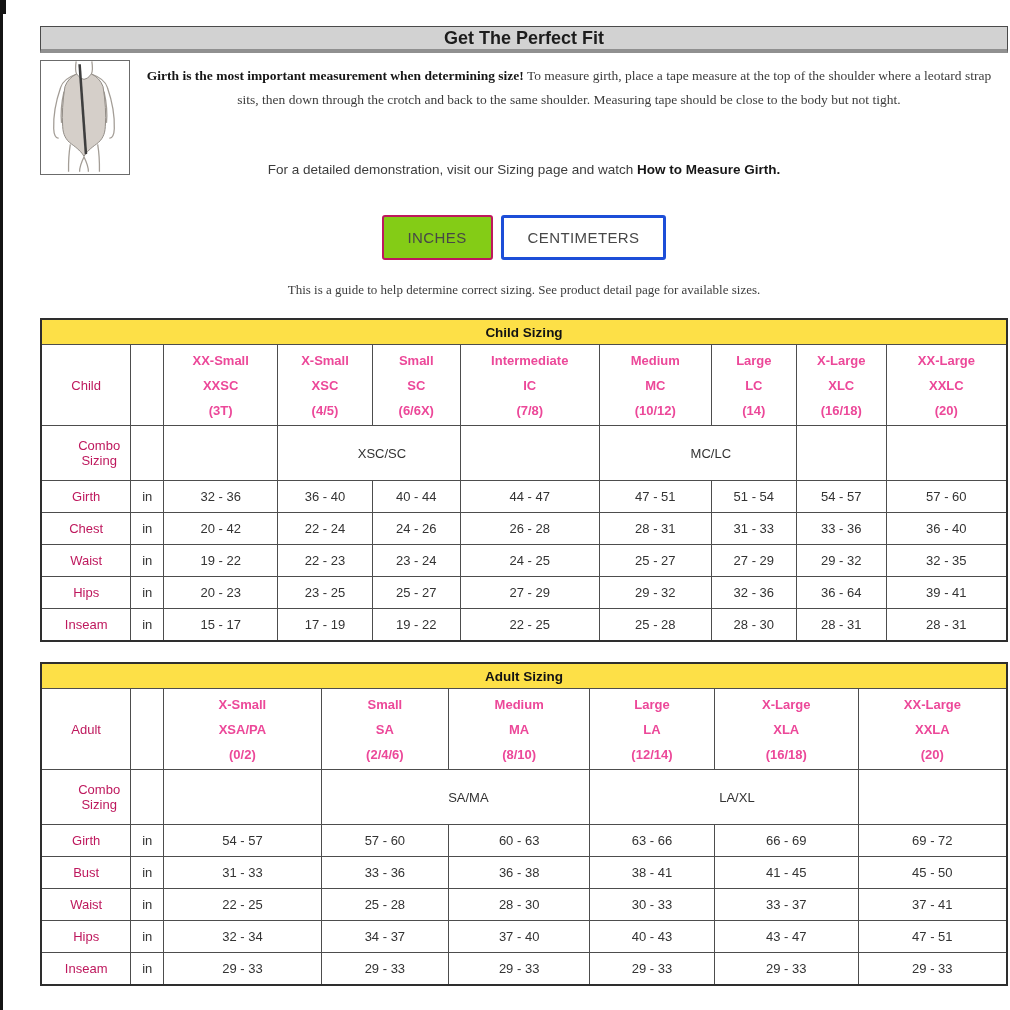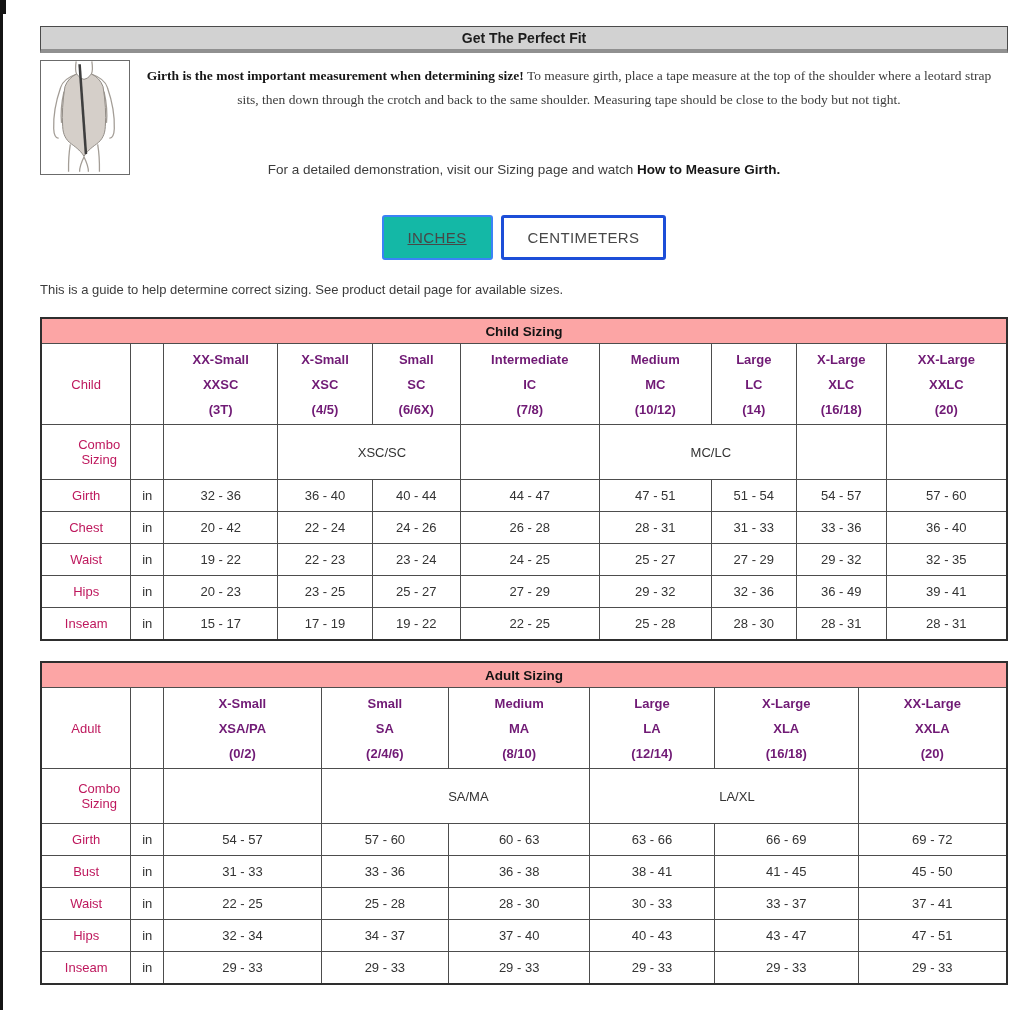--- a/index.html
+++ b/index.html
@@ -14,7 +14,7 @@
   .title-bar{
     height:22px;line-height:22px;text-align:center;
     background:#d2d2d2;border:1px solid #4a4a4a;border-bottom:4px solid #909090;
-    font-weight:bold;font-size:14px;color:#1c1c1c;
+    font-weight:bold;font-size:18px;color:#1c1c1c;
   }
 
   .intro-row{display:flex;margin-top:7px;align-items:flex-start;}

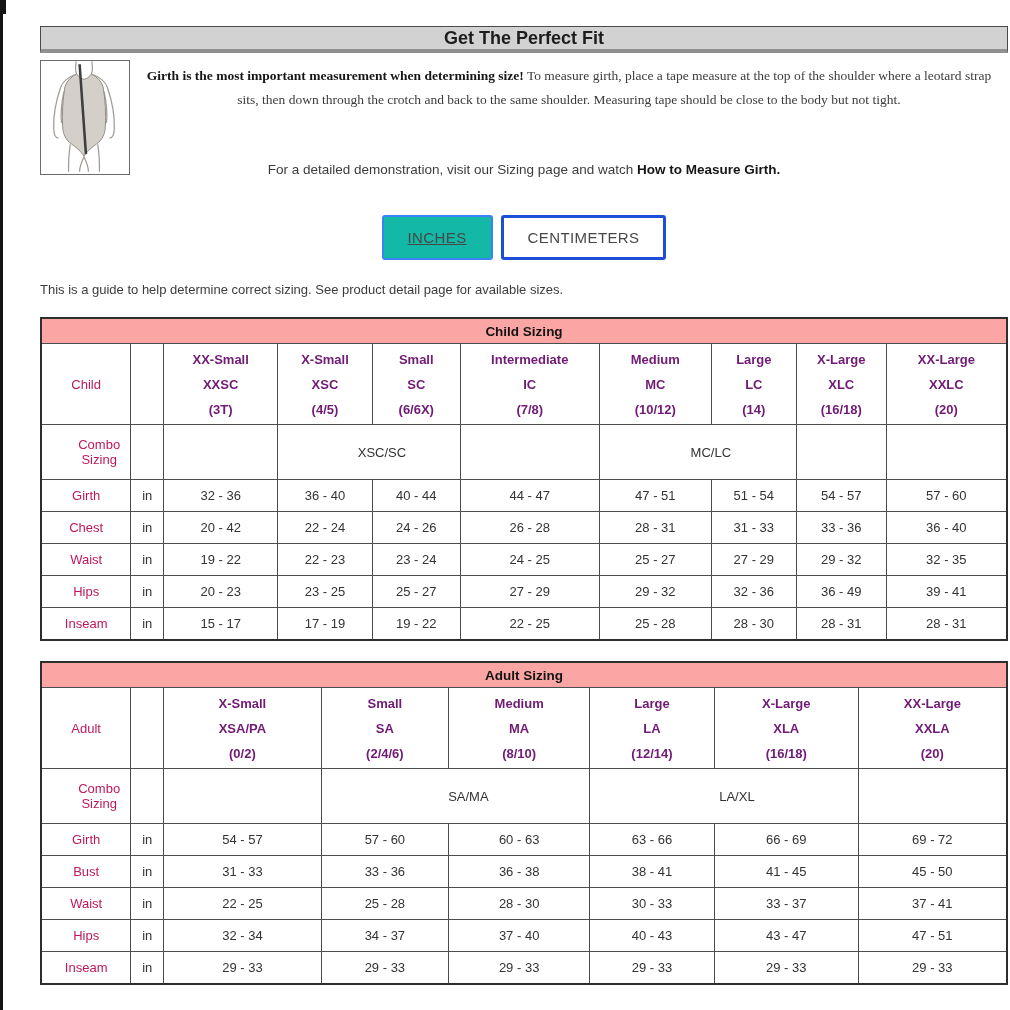--- a/index.html
+++ b/index.html
@@ -37,7 +37,7 @@
     height:45px;padding:0 24px;background:#fff;border:3px solid #1d4ed8;border-radius:3px;
     cursor:pointer;
   }
-  .btn.selected{background:#14b8a6;border:2px solid #3b82f6;text-decoration:underline;}
+  .btn.selected{background:#84cc16;border:2px solid #be185d;}
 
   .guide-note{margin:22px 0 0;font-size:13px;color:#3c3c3c;}
 

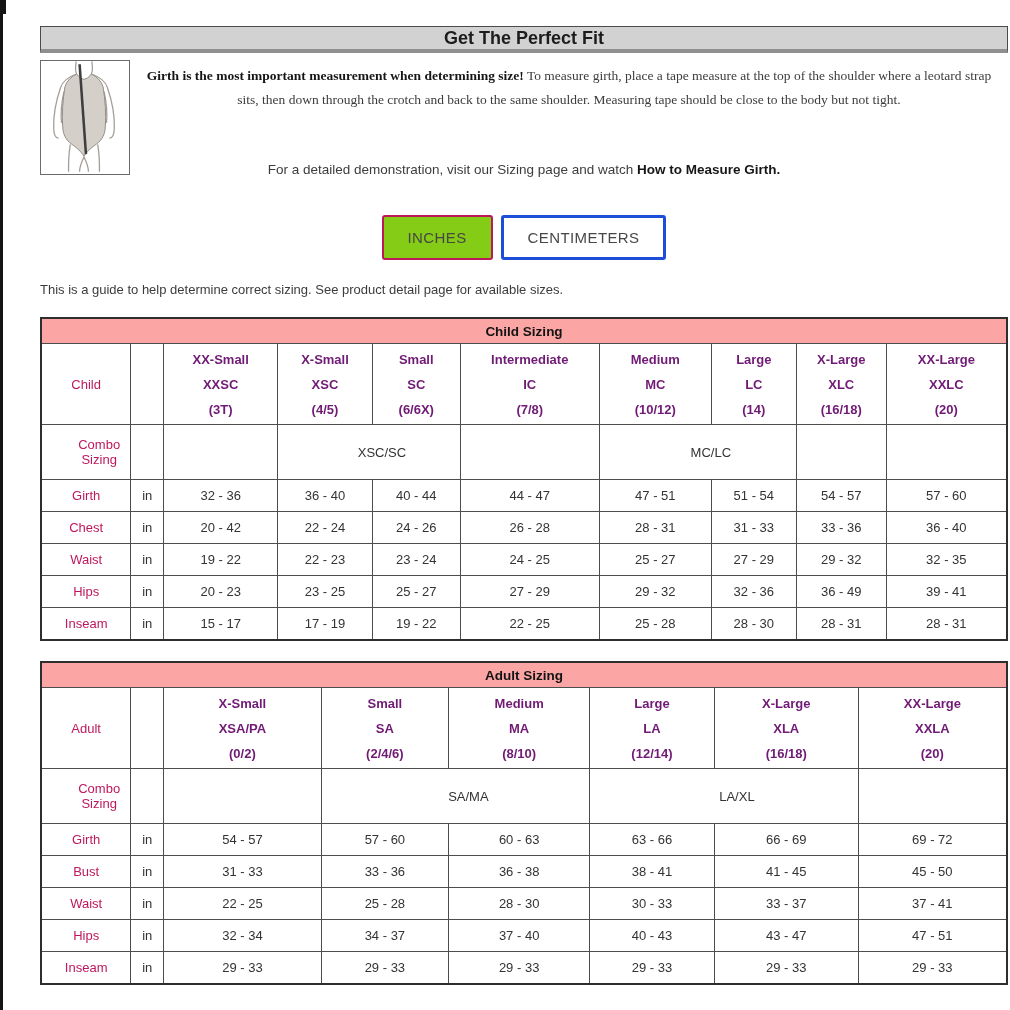--- a/index.html
+++ b/index.html
@@ -39,7 +39,7 @@
   }
   .btn.selected{background:#84cc16;border:2px solid #be185d;}
 
-  .guide-note{margin:22px 0 0;font-size:13px;color:#3c3c3c;}
+  .guide-note{margin:22px 0 0;text-align:center;font-size:13px;color:#3c3c3c;font-family:Liberation Serif, serif;}
 
   .size-table{
     width:100%;border-collapse:collapse;table-layout:fixed;

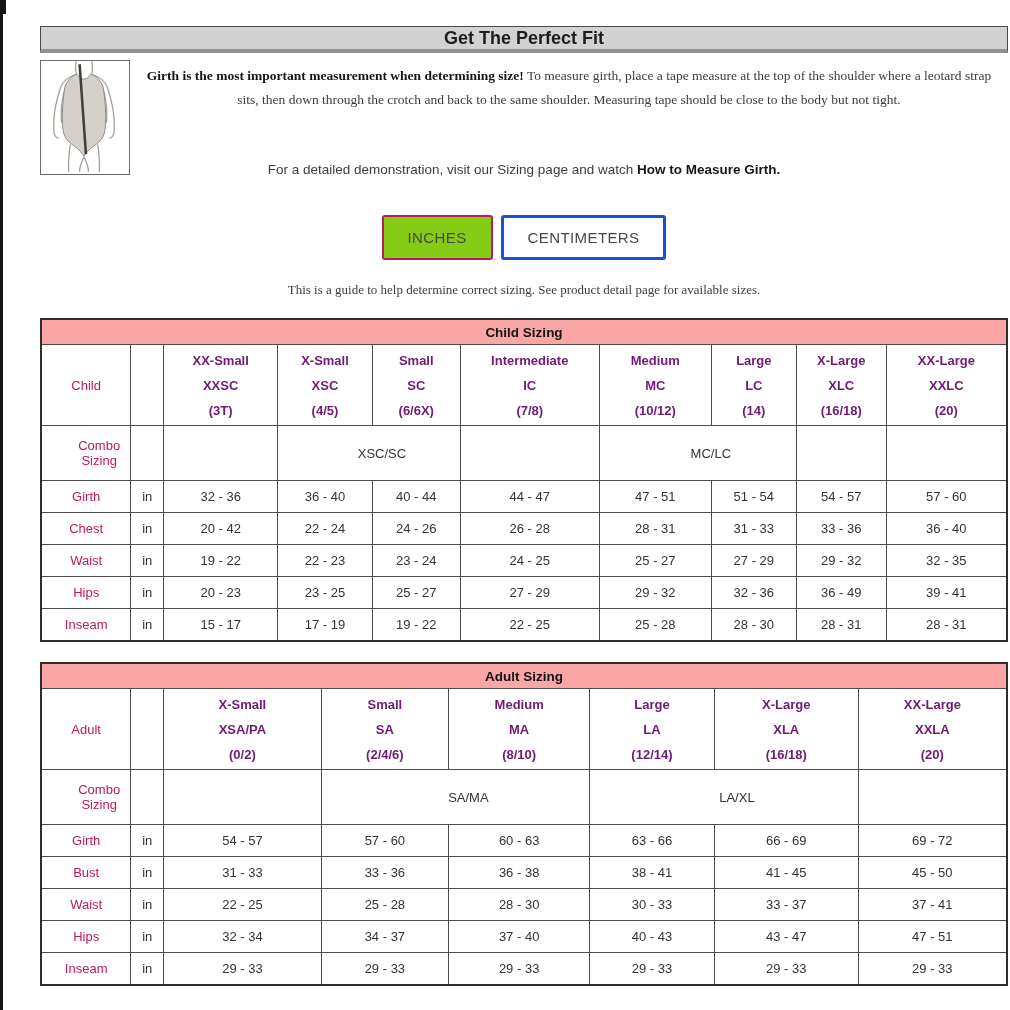--- a/index.html
+++ b/index.html
@@ -49,7 +49,7 @@
     border:1px solid #4d4d4d;text-align:center;vertical-align:middle;padding:2px 2px;
   }
   .tbl-title{
-    background:#fca5a5;font-weight:bold;font-size:13.5px;color:#131313;
+    background:#fde047;font-weight:bold;font-size:13.5px;color:#131313;
     height:20px;border-bottom:2px solid #2e2e2e;
   }
   .hdr-row th,.hdr-row td{height:76px;}

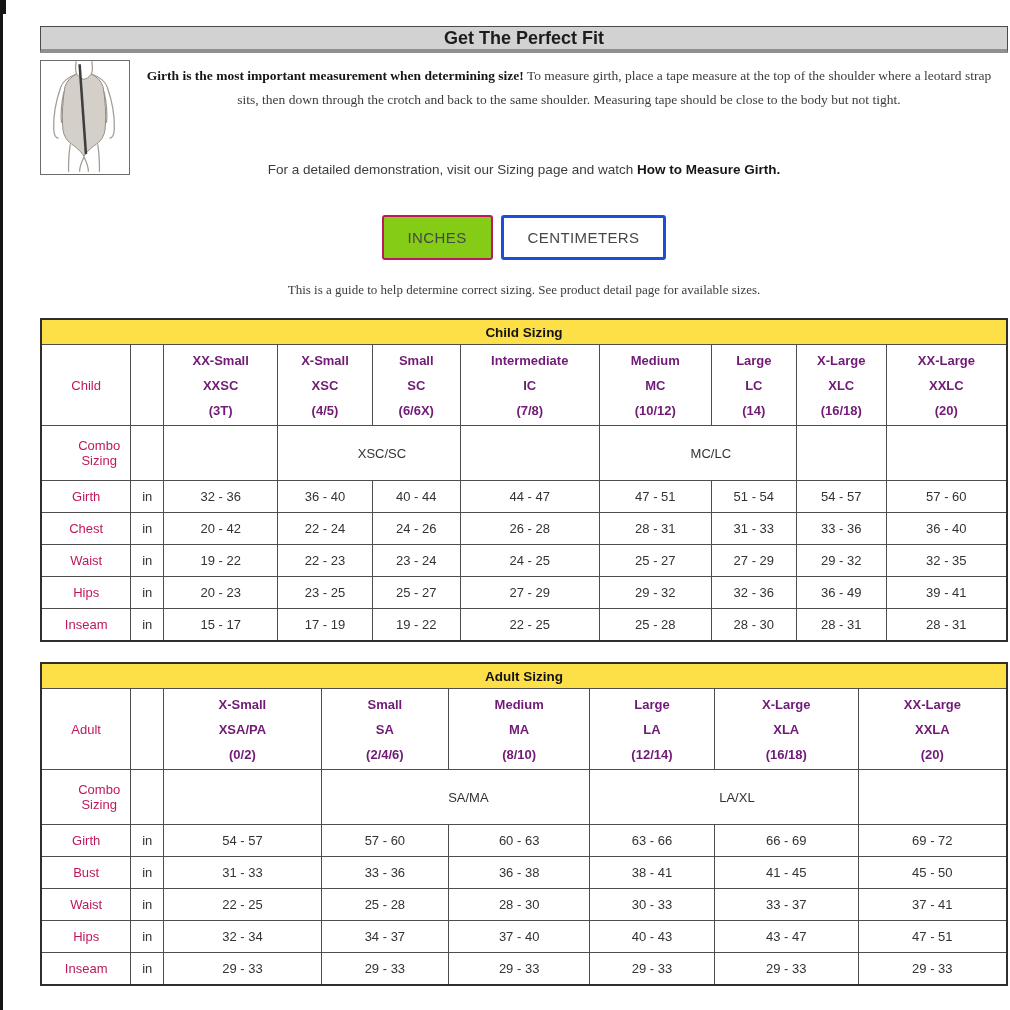--- a/index.html
+++ b/index.html
@@ -53,7 +53,7 @@
     height:20px;border-bottom:2px solid #2e2e2e;
   }
   .hdr-row th,.hdr-row td{height:76px;}
-  .col-head{font-weight:bold;color:#701a75;}
+  .col-head{font-weight:bold;color:#ec4899;}
   .col-head div{line-height:25px;}
   .row-label{font-weight:normal;color:#be185d;margin-top:38px;}
   .combo-row th,.combo-row td{height:50px;padding-left:28px;}

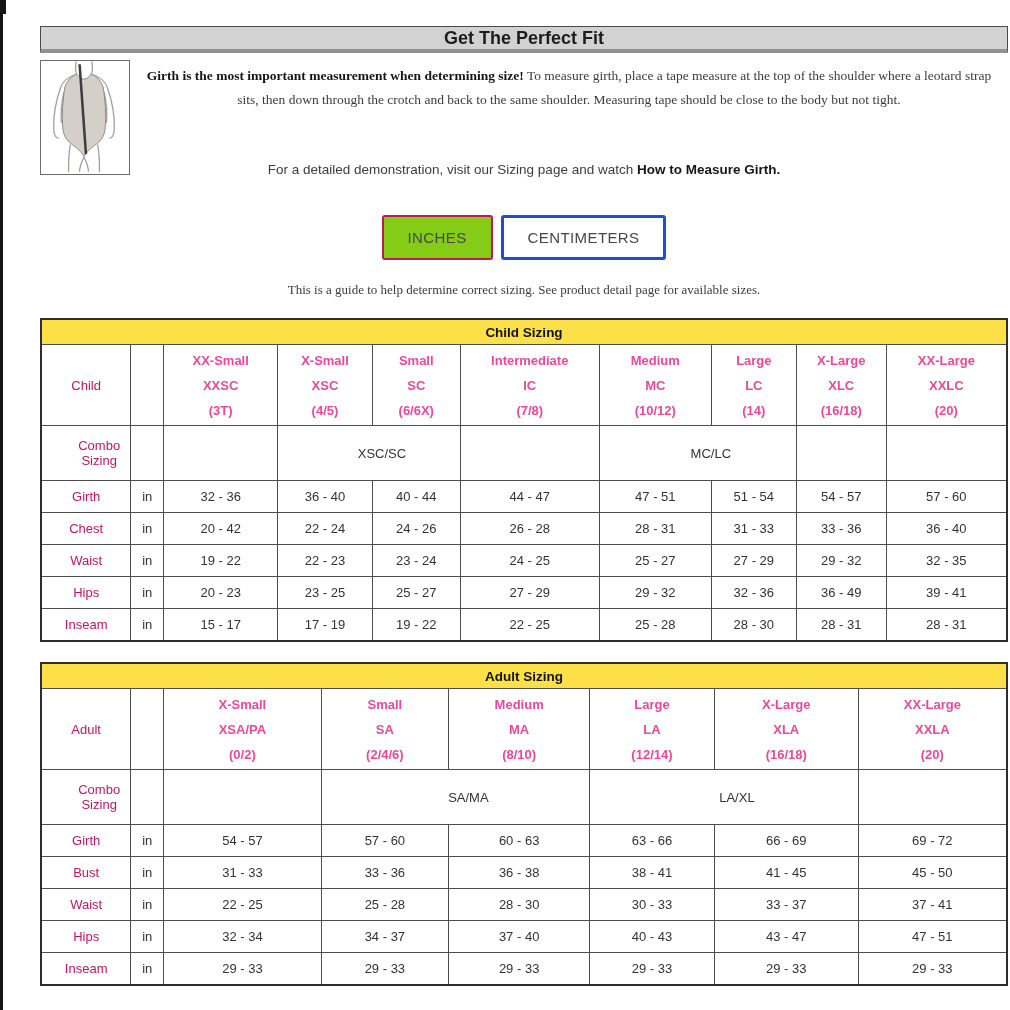--- a/index.html
+++ b/index.html
@@ -217,7 +217,7 @@
           <td class="val-cell">27 - 29</td>
           <td class="val-cell">29 - 32</td>
           <td class="val-cell">32 - 36</td>
-          <td class="val-cell">36 - 49</td>
+          <td class="val-cell">36 - 64</td>
           <td class="val-cell">39 - 41</td>
         </tr>
         <tr class="data-row">

